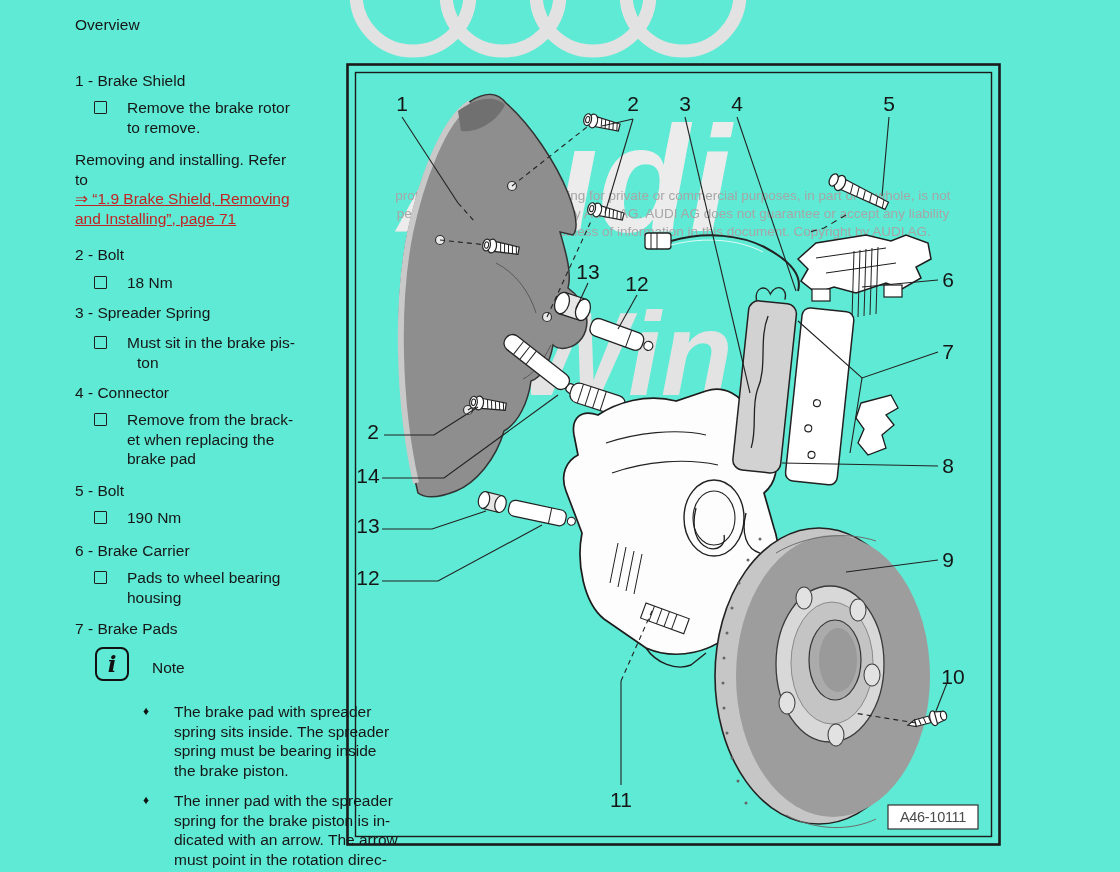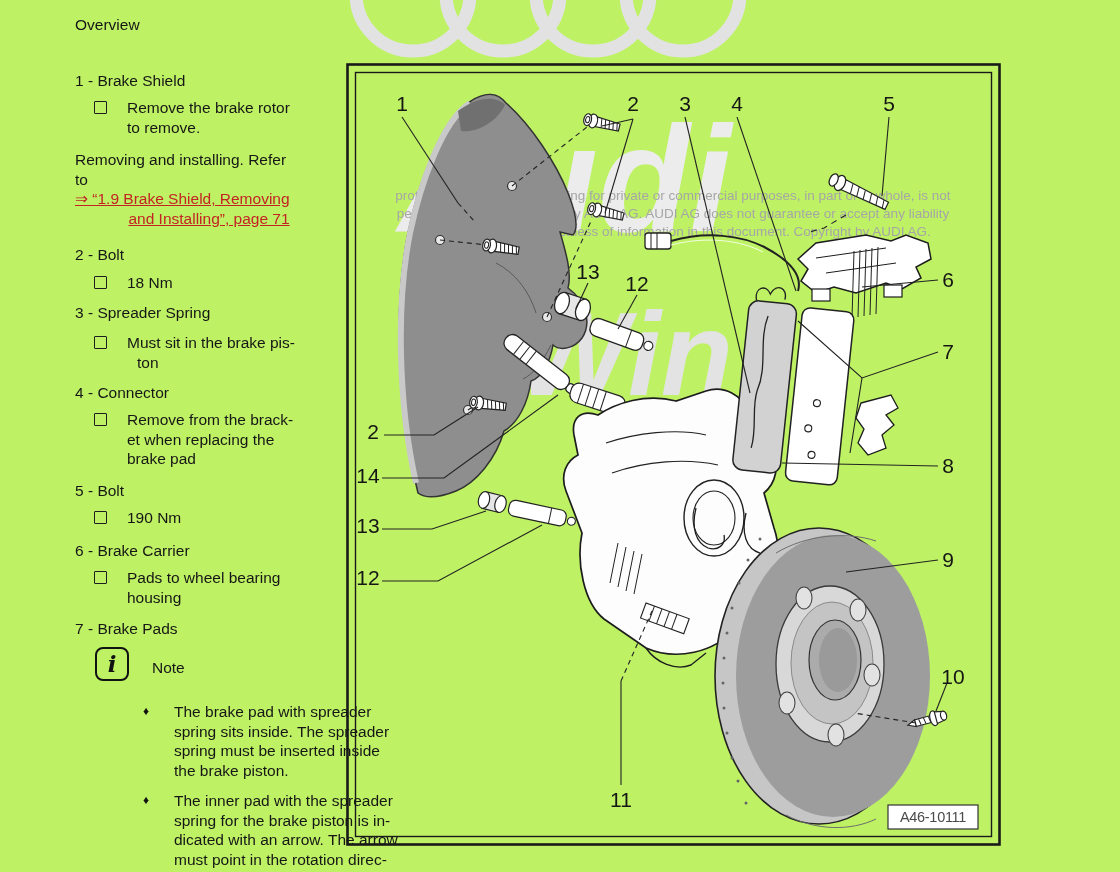--- a/index.html
+++ b/index.html
@@ -3,7 +3,7 @@
 <meta charset="utf-8">
 <style>
   html,body{margin:0;padding:0;background:#fff;}
-  .page{position:relative;width:1120px;height:872px;background:#bef264;overflow:hidden;
+  .page{position:relative;width:1120px;height:872px;background:#5eead4;overflow:hidden;
         font-family:"Liberation Sans",sans-serif;color:#161616;}
   .t{position:absolute;white-space:nowrap;font-size:15.5px;line-height:19.5px;color:#161616;z-index:3;}
   .it{}

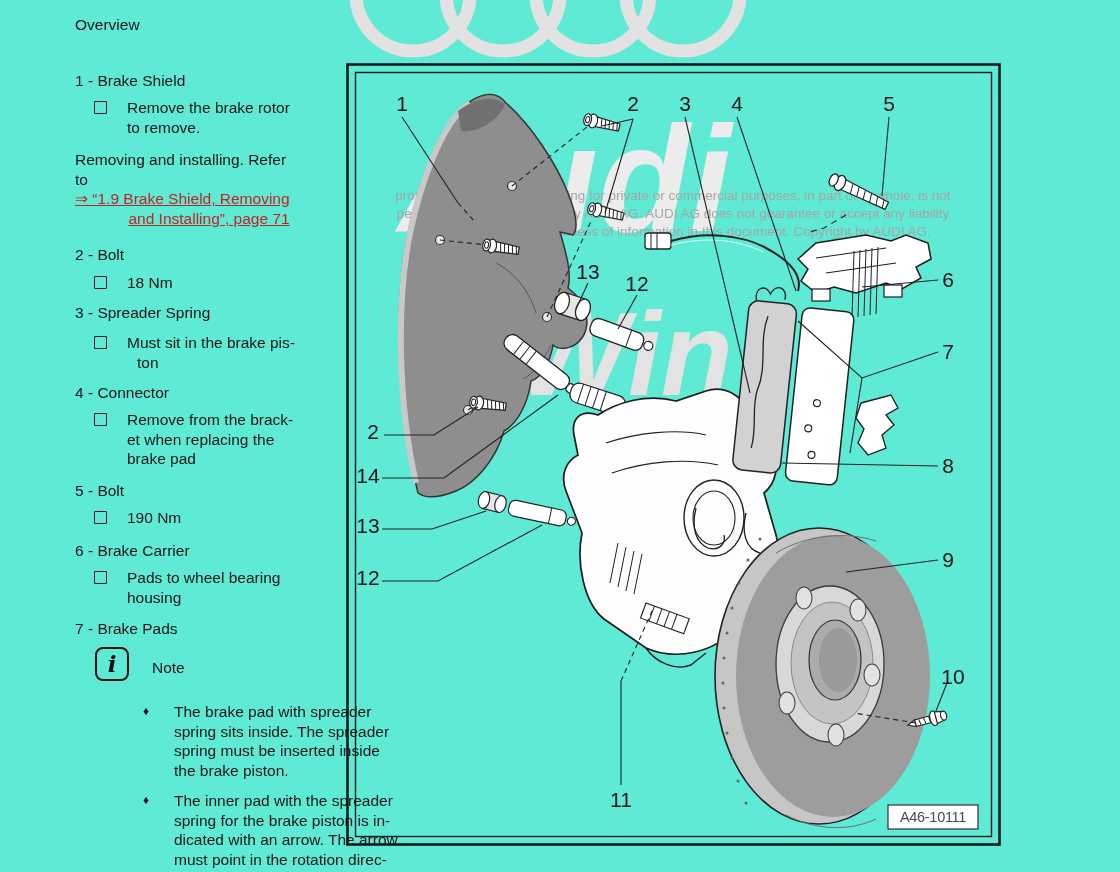--- a/index.html
+++ b/index.html
@@ -9,7 +9,7 @@
   .it{}
   .cb{position:absolute;width:11px;height:11px;border:1.7px solid #1d1d1d;border-radius:1px;z-index:3;}
   .diamond{position:absolute;font-size:12px;color:#111;z-index:3;}
-  .lk{position:absolute;z-index:3;cursor:pointer;text-decoration:none;text-align:right;}
+  .lk{position:absolute;z-index:3;cursor:pointer;text-decoration:none;}
   .lk span{display:block;font-size:15.5px;line-height:19.5px;white-space:nowrap;
            color:#c32323;text-decoration:underline;}
   .note-icon{position:absolute;left:95px;top:647px;width:30px;height:30px;border:2.6px solid #111;

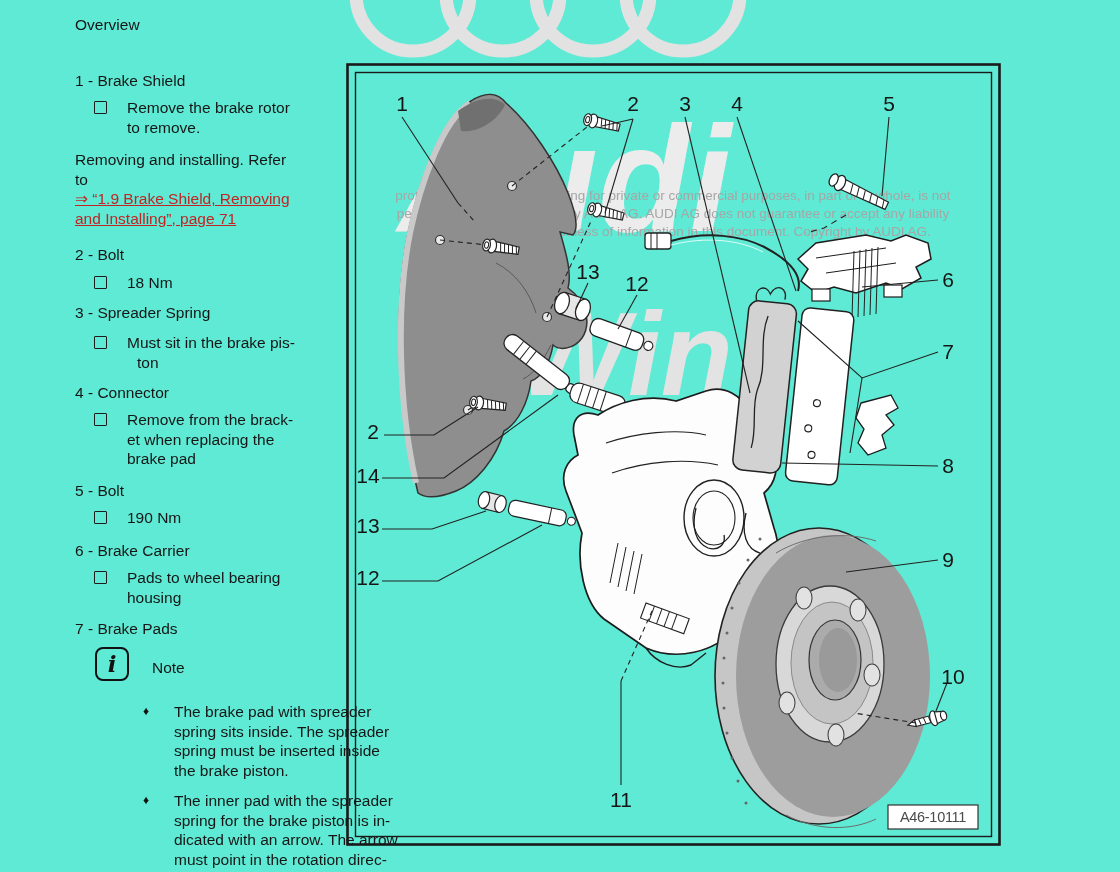--- a/index.html
+++ b/index.html
@@ -84,7 +84,7 @@
   <span class="diamond" style="left:143px;top:704px">♦</span>
   <div class="t it" style="left:174px;top:702px">The brake pad with spreader</div>
   <div class="t it" style="left:174px;top:721.5px">spring sits inside. The spreader</div>
-  <div class="t it" style="left:174px;top:741px">spring must be inserted inside</div>
+  <div class="t it" style="left:174px;top:741px">spring must be bearing inside</div>
   <div class="t it" style="left:174px;top:760.5px">the brake piston.</div>
 
   <span class="diamond" style="left:143px;top:793px">♦</span>

